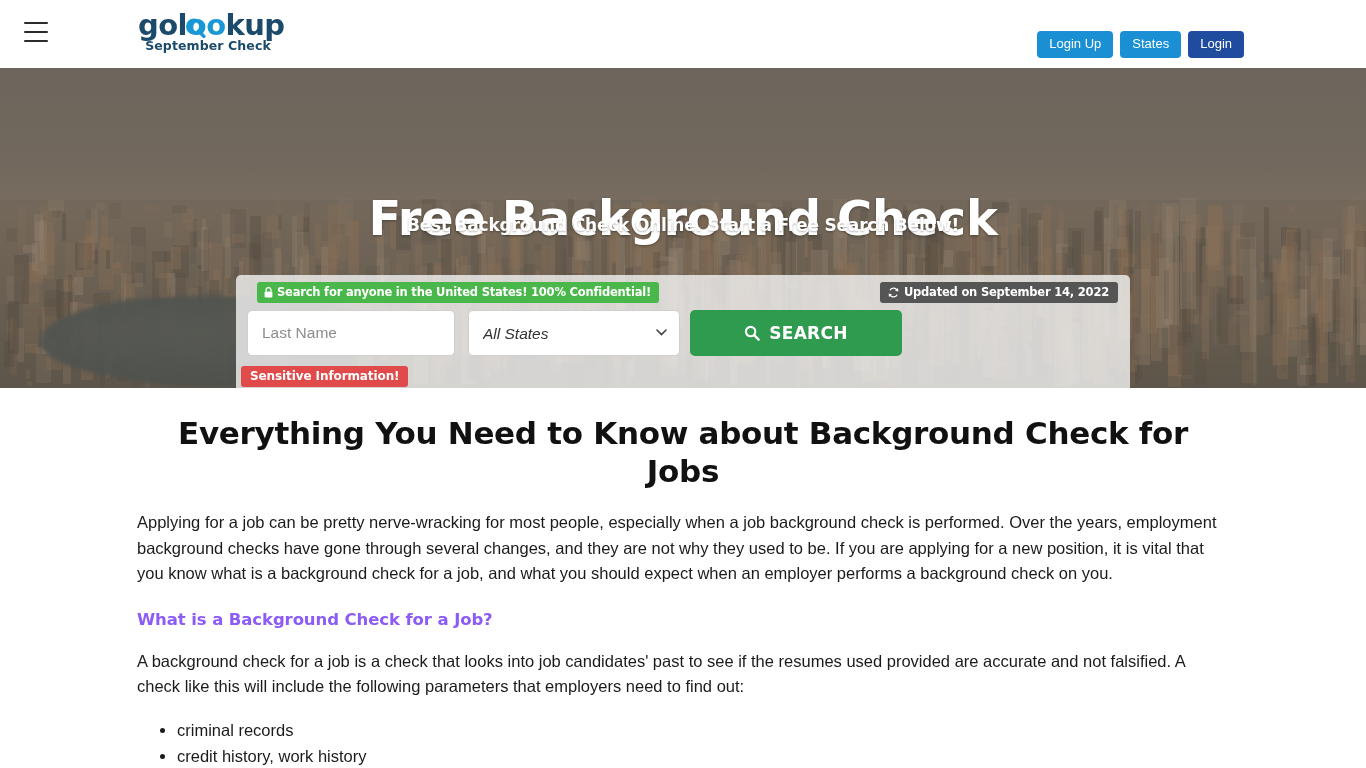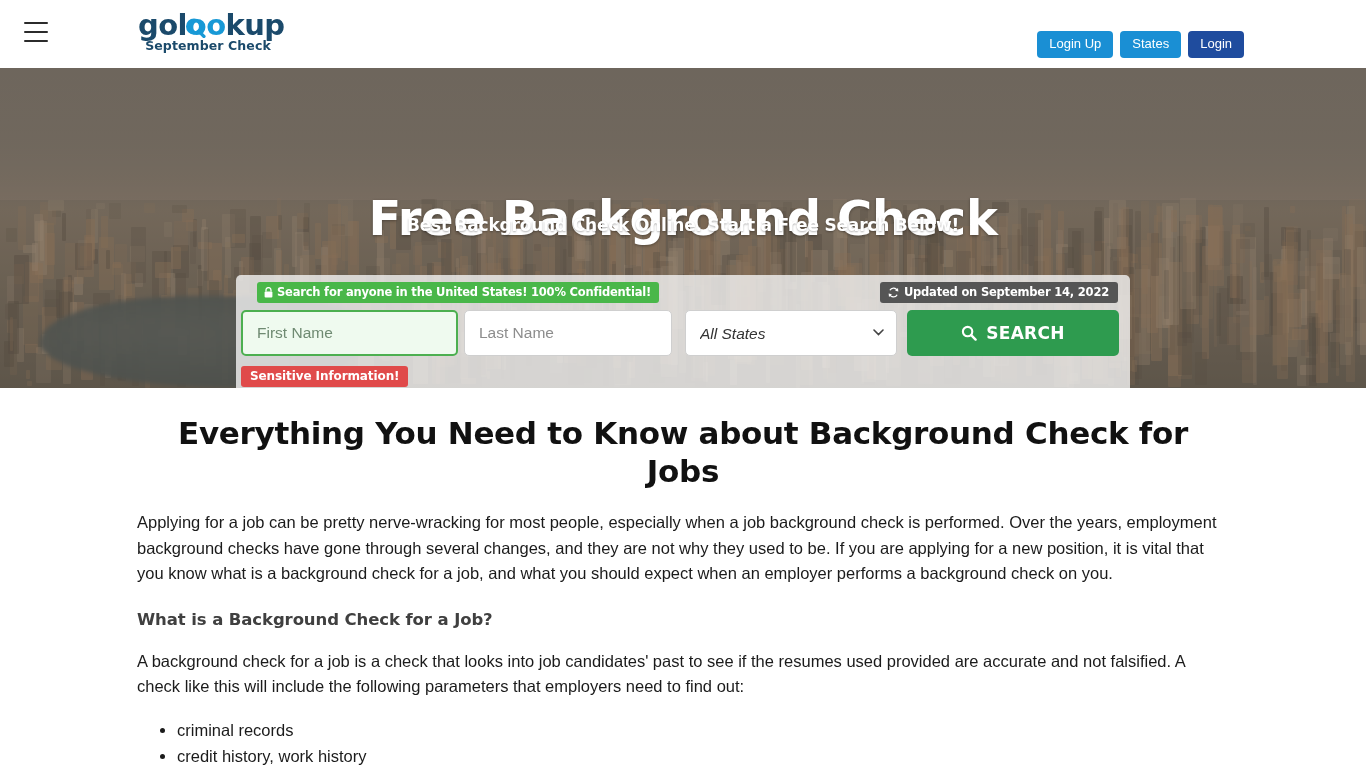--- a/index.html
+++ b/index.html
@@ -1328,7 +1328,6 @@
   </div>
 
   <div class="form-row">
-    <input class="fld fld-first" type="text" placeholder="First Name" style="">
     <input class="fld fld-last" type="text" placeholder="Last Name" style="">
     <div class="state-wrap">
       <select class="fld fld-state">

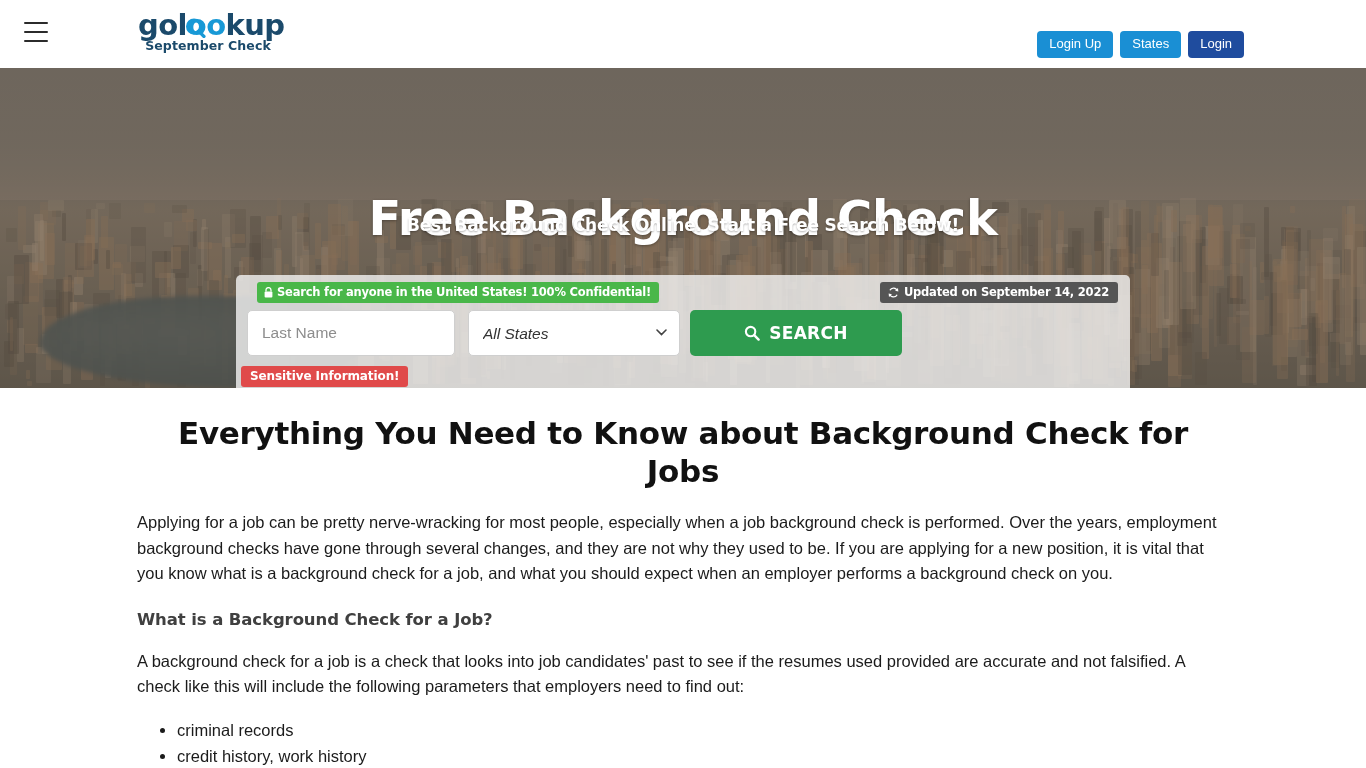--- a/index.html
+++ b/index.html
@@ -350,7 +350,7 @@
     margin: 23px 0 0 0;
     font-size: 16.5px;
     font-weight: 700;
-    color: #404040;
+    color: #8b5cf6;
     font-family: "DejaVu Sans", sans-serif;
     letter-spacing: -0.1px;
   }

